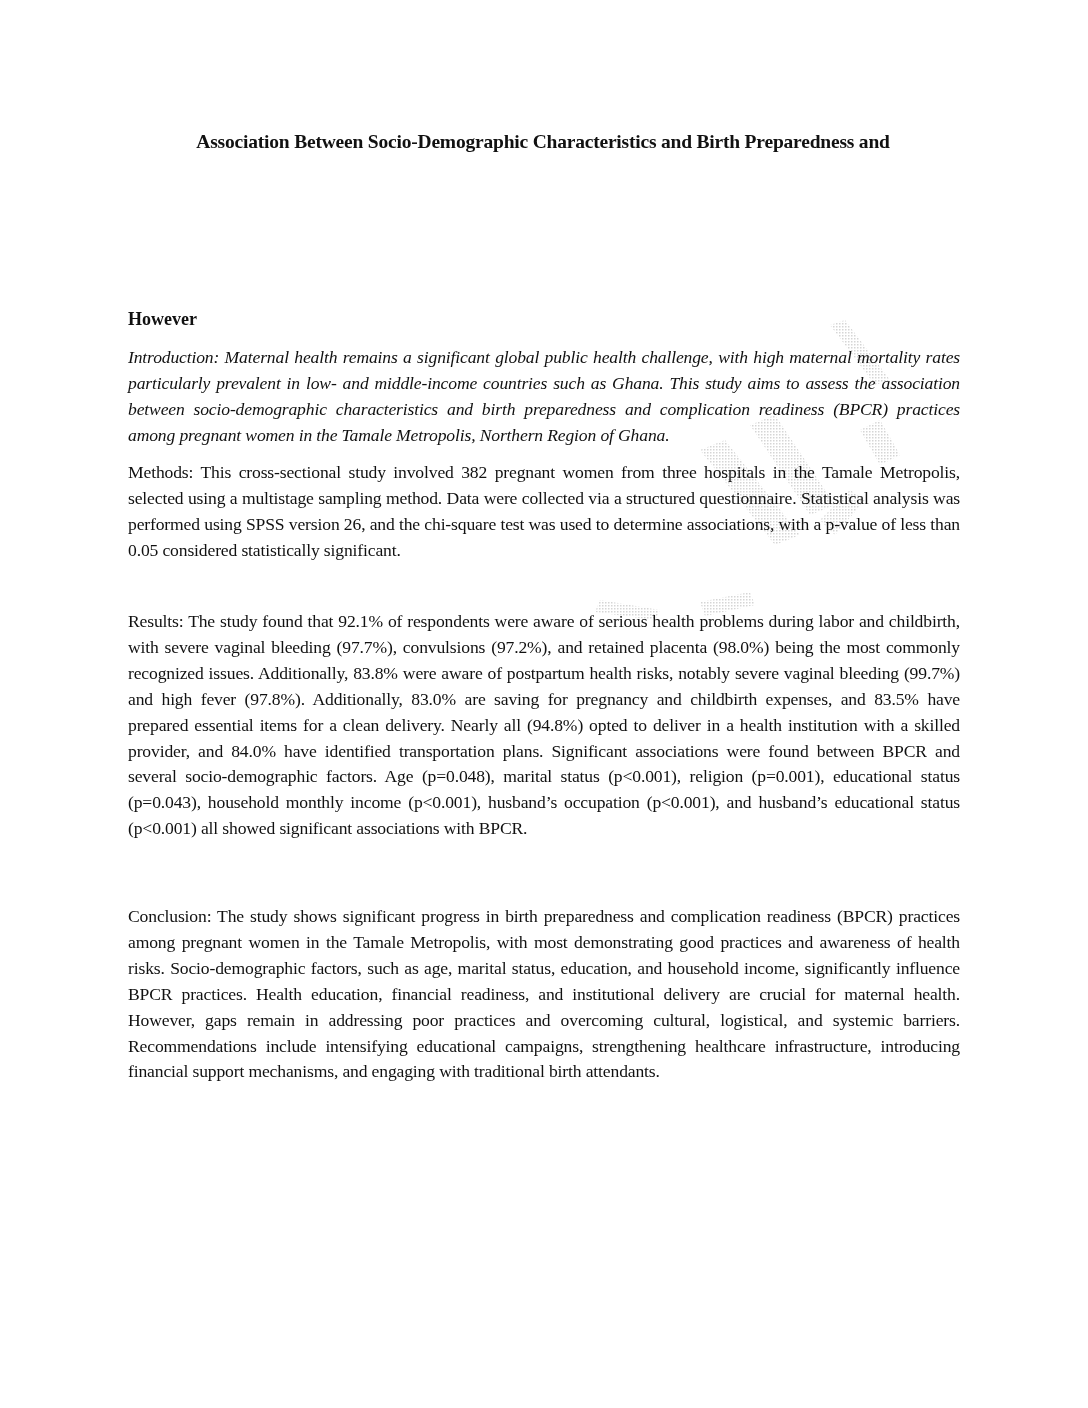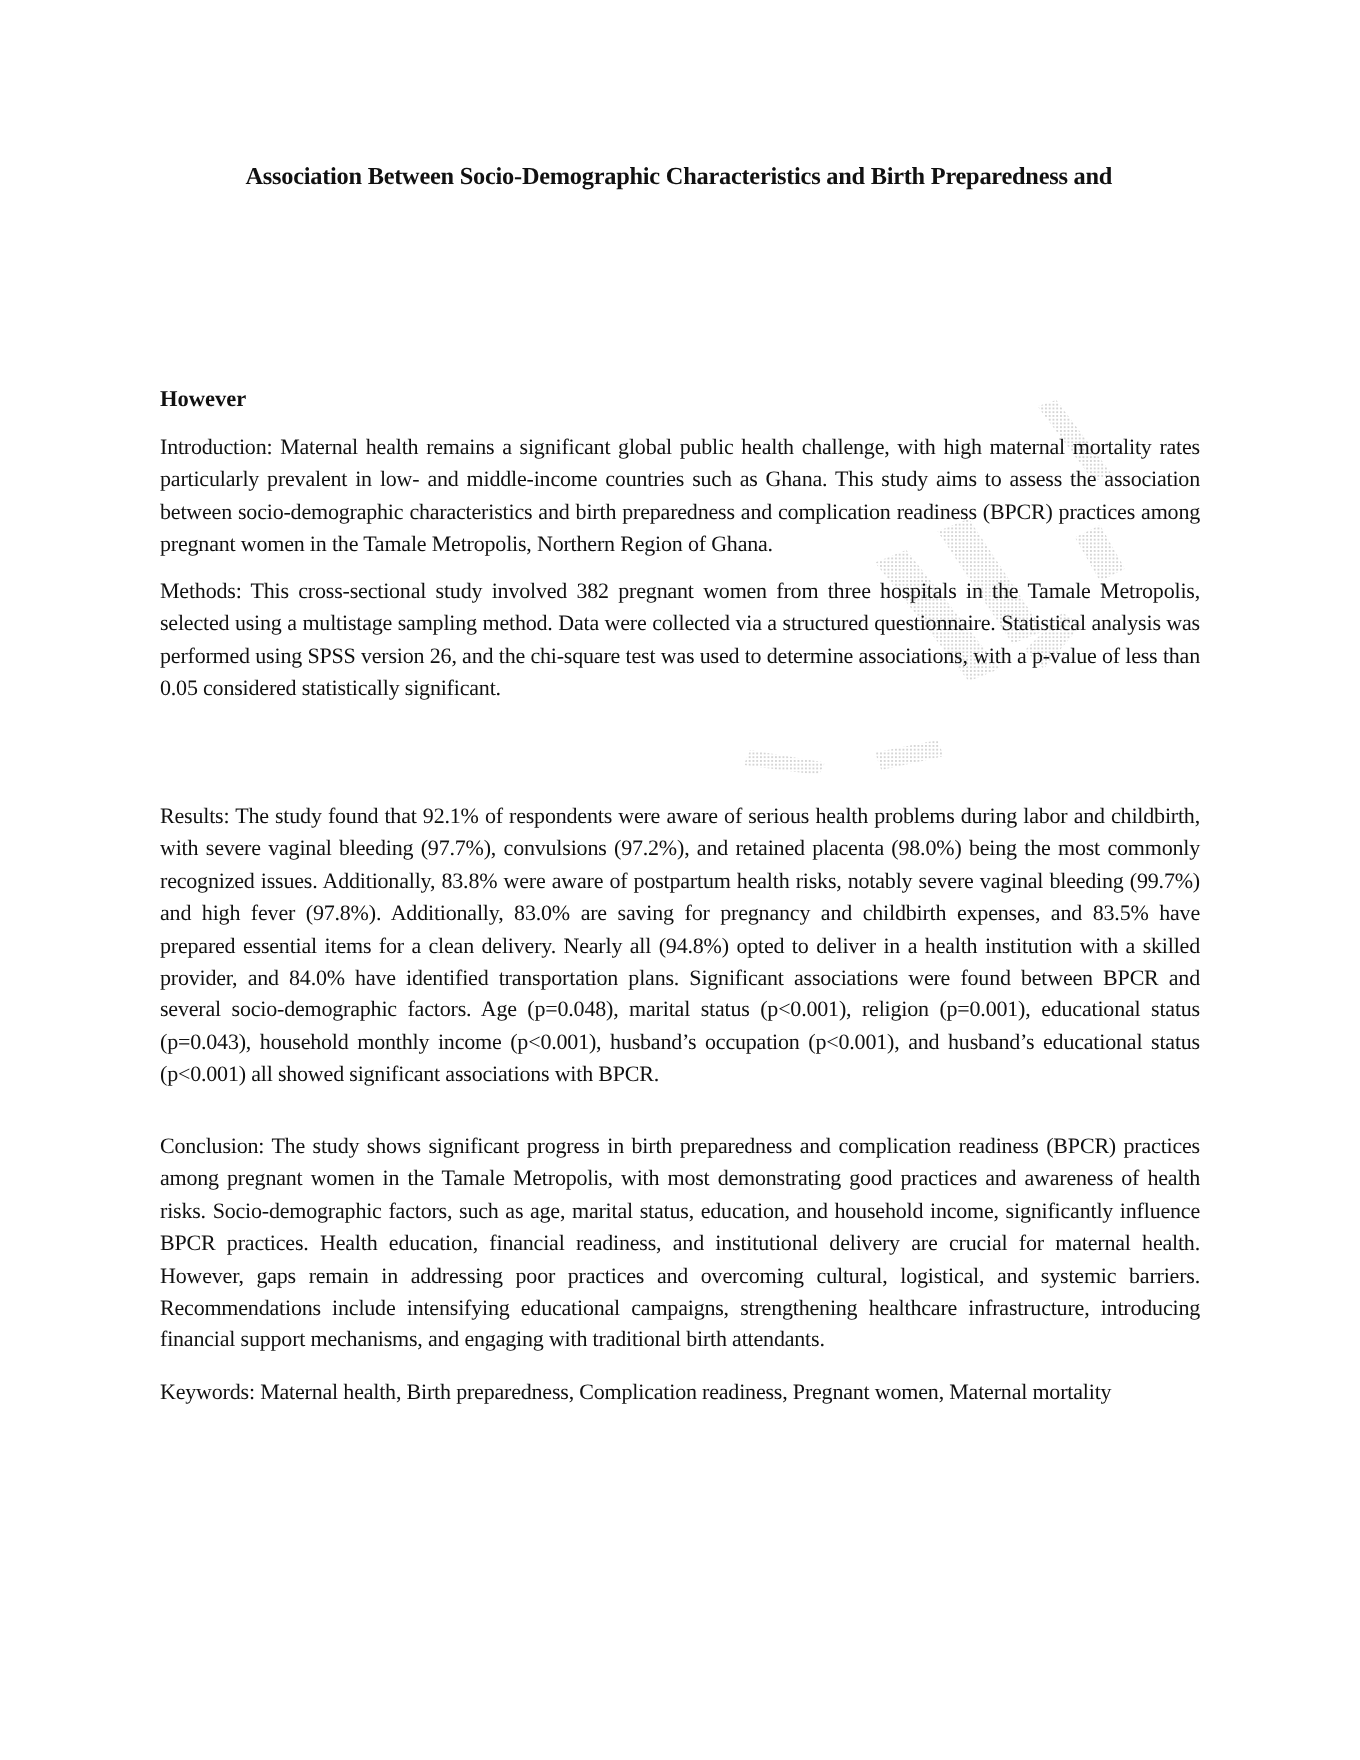--- a/index.html
+++ b/index.html
@@ -58,7 +58,7 @@
       text-justify: inter-word;
       letter-spacing: -0.15px;
     }
-    #p-intro { top: 345px; }
+    #p-intro { top: 345px; font-style: italic; }
     #p-methods { top: 460px; }
     #p-results { top: 640px; font-family: Liberation Serif, serif; }
     #p-conclusion { top: 904px; }

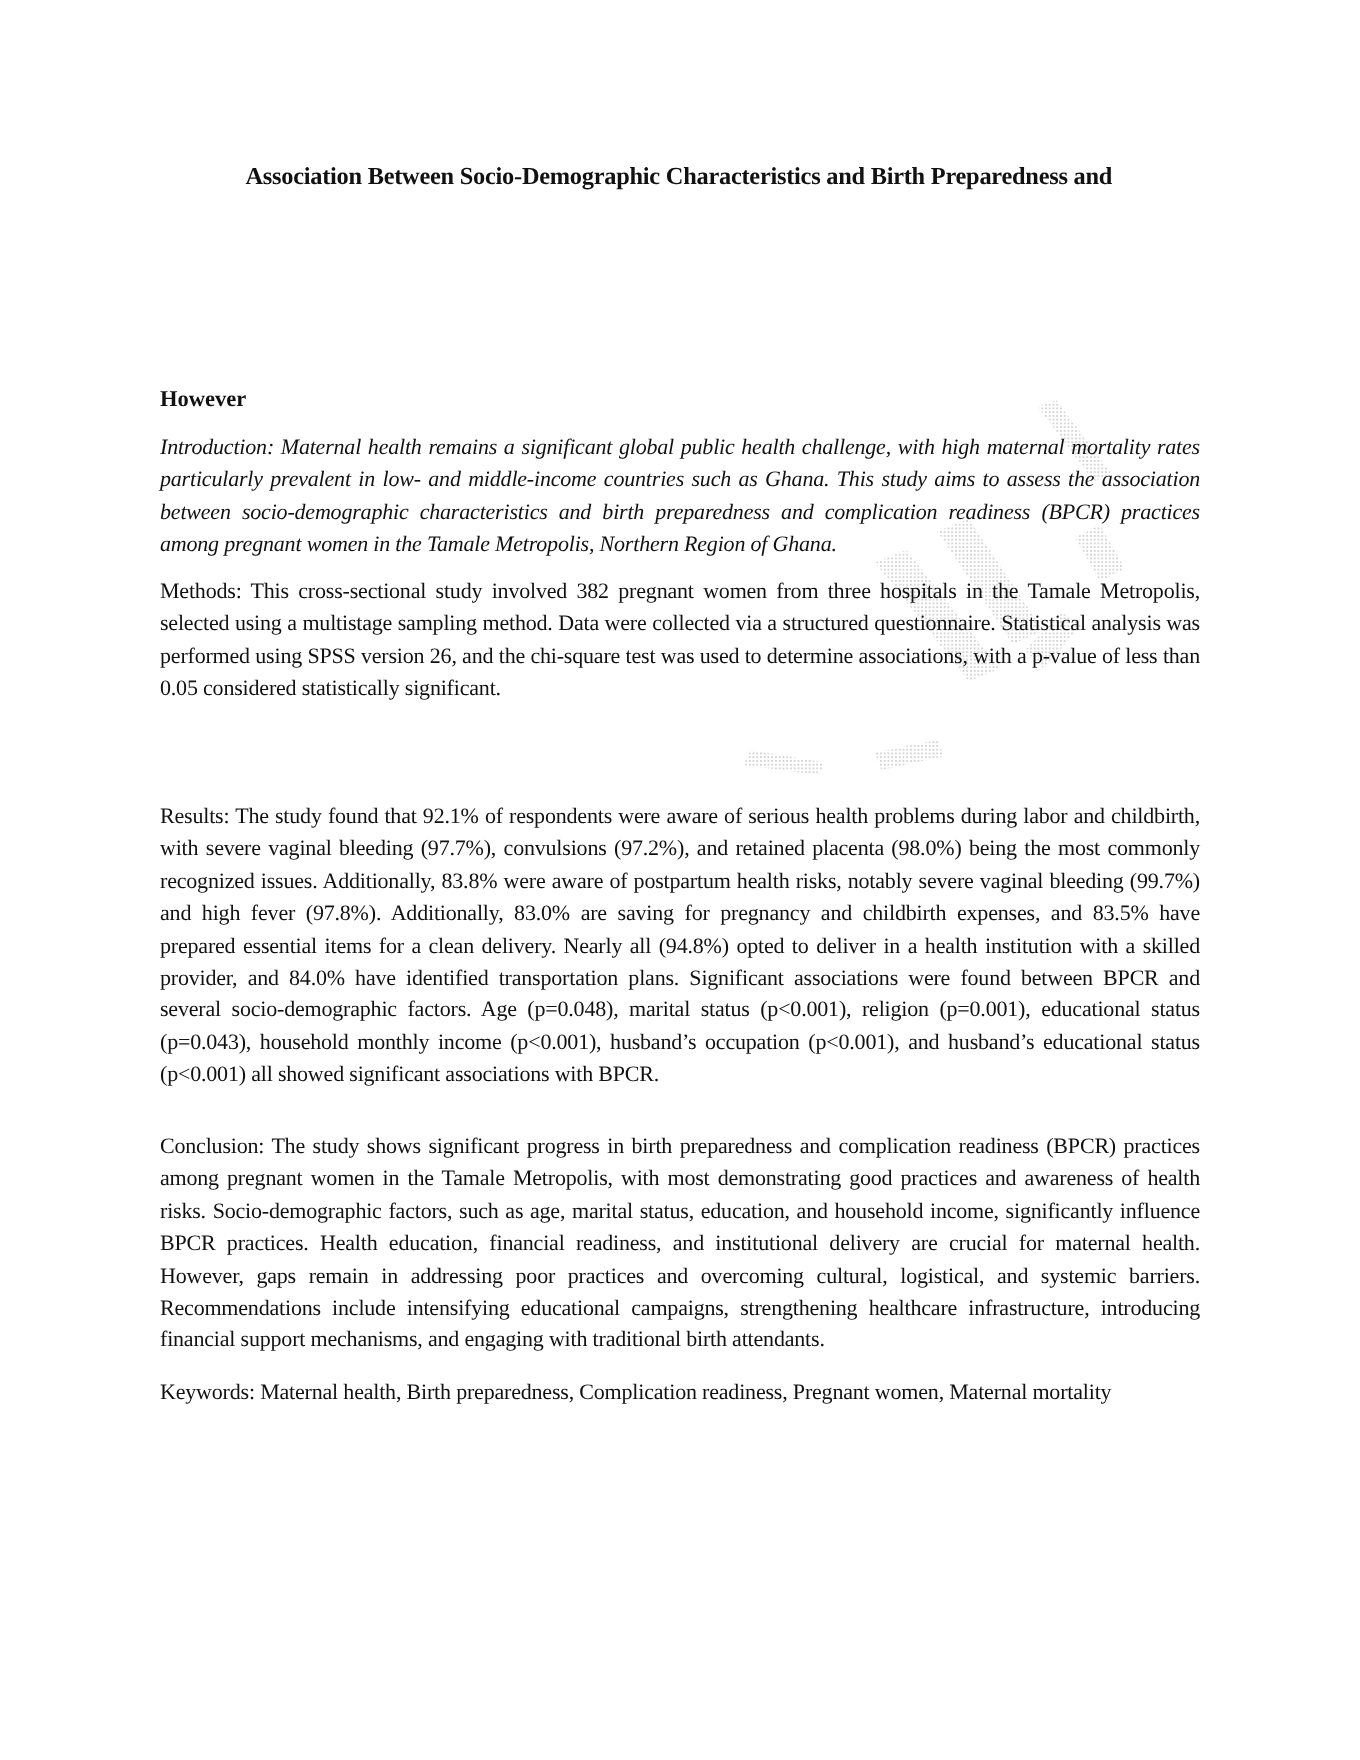--- a/index.html
+++ b/index.html
@@ -60,7 +60,7 @@
     }
     #p-intro { top: 345px; font-style: italic; }
     #p-methods { top: 460px; }
-    #p-results { top: 640px; font-family: Liberation Serif, serif; }
+    #p-results { top: 609px; font-family: Liberation Serif, serif; }
     #p-conclusion { top: 904px; }
     #p-keywords { top: 1101px; }
   </style>

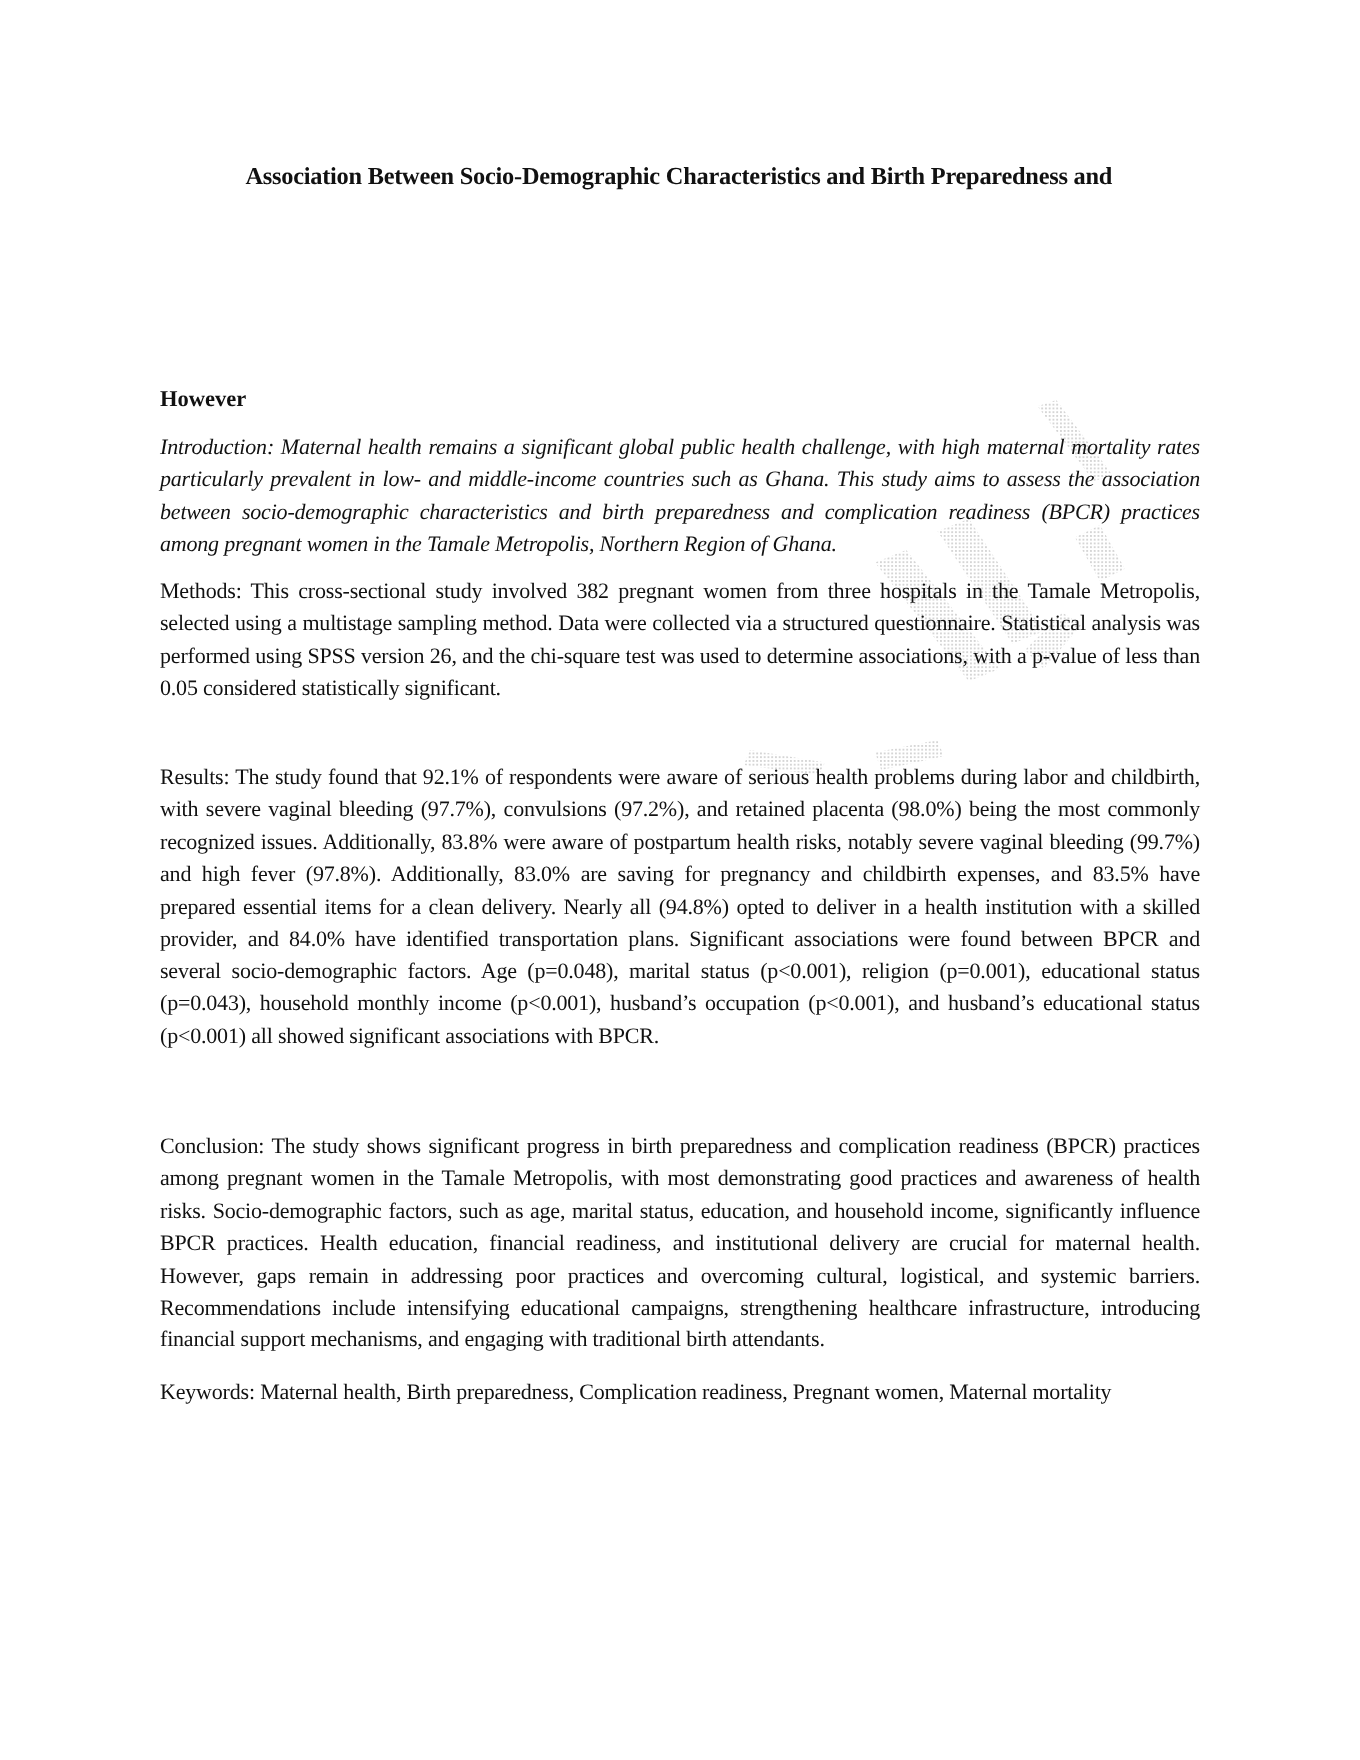--- a/index.html
+++ b/index.html
@@ -96,7 +96,6 @@
   <p class="para" id="p-methods" style="margin:0">Methods: This cross-sectional study involved 382 pregnant women from three hospitals in the Tamale Metropolis, selected using a multistage sampling method. Data were collected via a structured questionnaire. Statistical analysis was performed using SPSS version 26, and the chi-square test was used to determine associations, with a p-value of less than 0.05 considered statistically significant.</p>
   <p class="para" id="p-results" style="margin:0">Results: The study found that 92.1% of respondents were aware of serious health problems during labor and childbirth, with severe vaginal bleeding (97.7%), convulsions (97.2%), and retained placenta (98.0%) being the most commonly recognized issues. Additionally, 83.8% were aware of postpartum health risks, notably severe vaginal bleeding (99.7%) and high fever (97.8%). Additionally, 83.0% are saving for pregnancy and childbirth expenses, and 83.5% have prepared essential items for a clean delivery. Nearly all (94.8%) opted to deliver in a health institution with a skilled provider, and 84.0% have identified transportation plans. Significant associations were found between BPCR and several socio-demographic factors. Age (p=0.048), marital status (p&lt;0.001), religion (p=0.001), educational status (p=0.043), household monthly income (p&lt;0.001), husband’s occupation (p&lt;0.001), and husband’s educational status (p&lt;0.001) all showed significant associations with BPCR.</p>
   <p class="para" id="p-conclusion" style="margin:0">Conclusion: The study shows significant progress in birth preparedness and complication readiness (BPCR) practices among pregnant women in the Tamale Metropolis, with most demonstrating good practices and awareness of health risks. Socio-demographic factors, such as age, marital status, education, and household income, significantly influence BPCR practices. Health education, financial readiness, and institutional delivery are crucial for maternal health. However, gaps remain in addressing poor practices and overcoming cultural, logistical, and systemic barriers. Recommendations include intensifying educational campaigns, strengthening healthcare infrastructure, introducing financial support mechanisms, and engaging with traditional birth attendants.</p>
-  <p class="para" id="p-keywords" style="margin:0">Keywords: Maternal health, Birth preparedness, Complication readiness, Pregnant women, Maternal mortality</p>
 
 </div>
 

